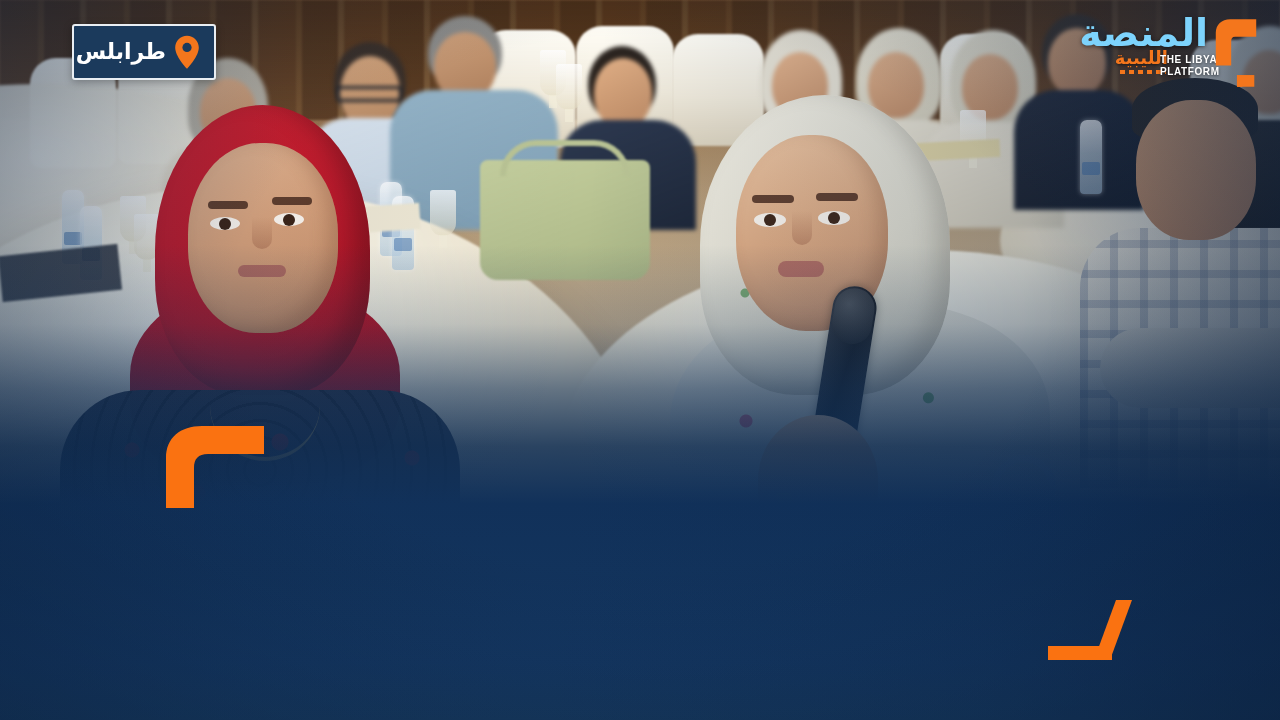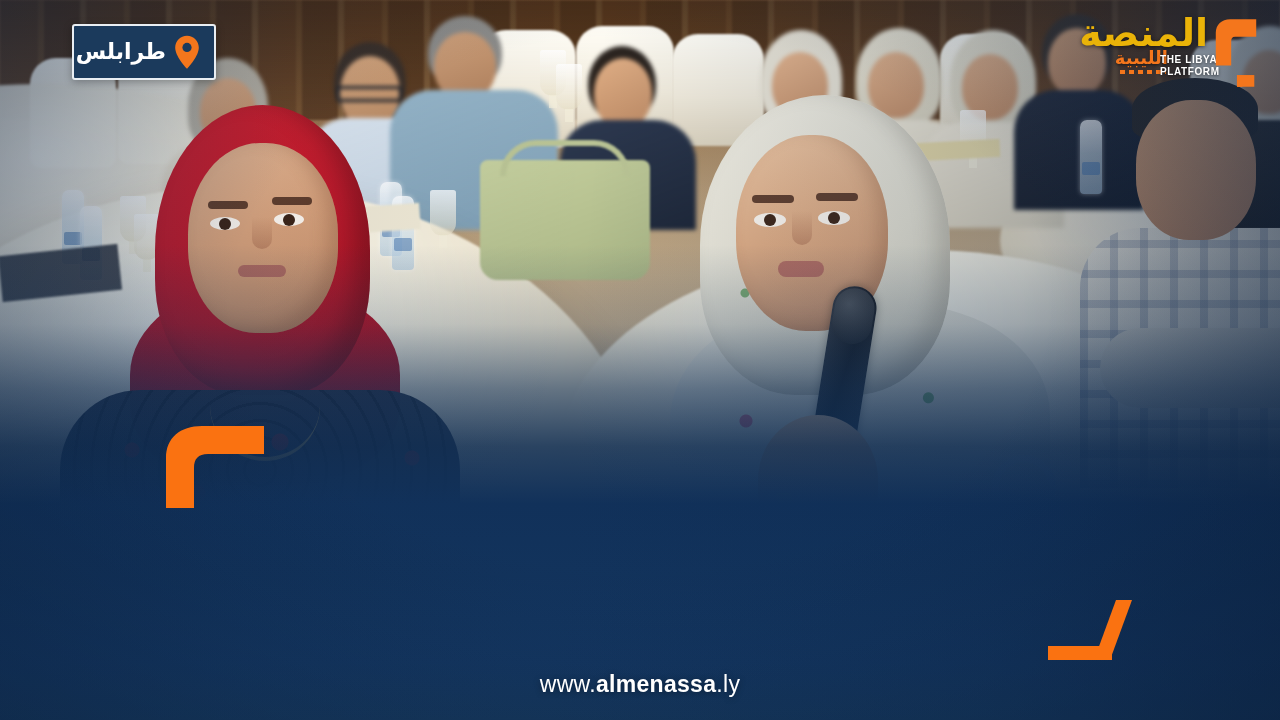--- a/index.html
+++ b/index.html
@@ -253,7 +253,7 @@
   }
   .logo-text{position:relative;width:118px;height:86px;text-align:right;direction:rtl;}
   .logo-main{
-    color:#eab308;font-size:38px;font-weight:bold;line-height:38px;
+    color:#7dd3fc;font-size:38px;font-weight:bold;line-height:38px;
     letter-spacing:-1px;
     text-shadow:0 1px 4px rgba(0,0,0,.55);
     white-space:nowrap;

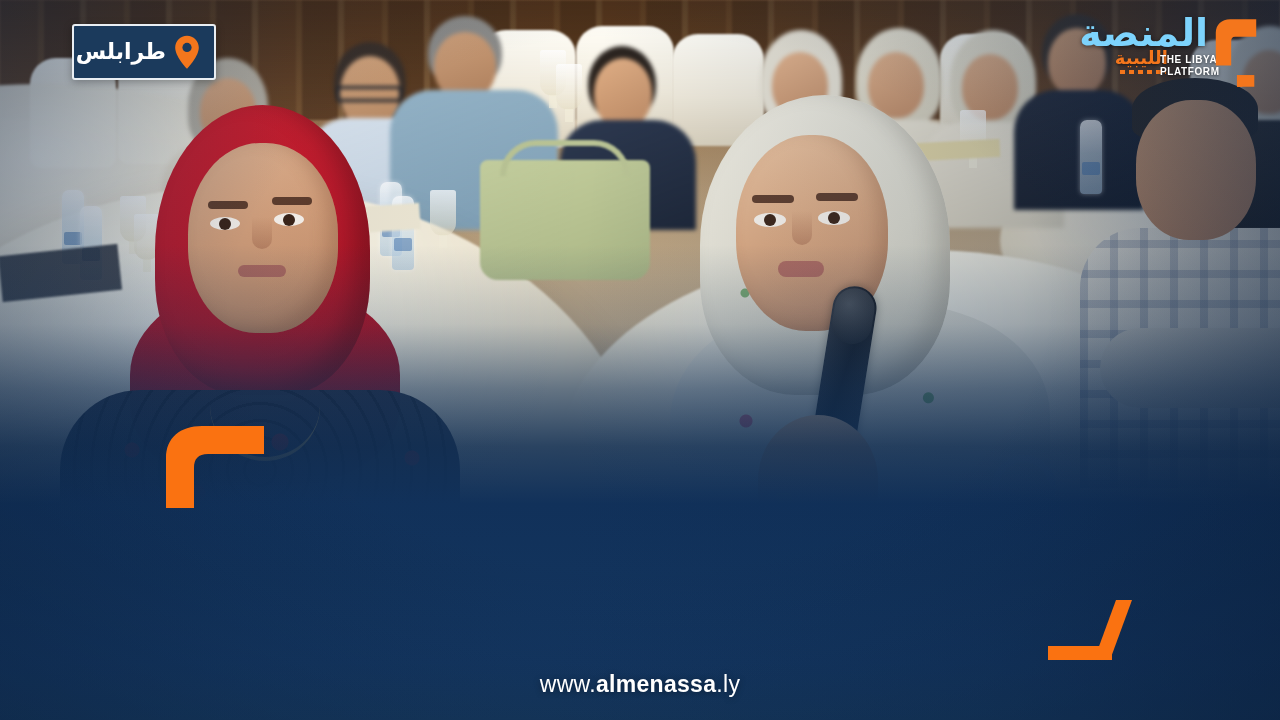--- a/index.html
+++ b/index.html
@@ -492,9 +492,6 @@
   </svg>
 
 
-  <div class="footer-url">
-    <span>www.</span><span class="b">almenassa</span><span>.ly</span>
-  </div>
 
 </div>
 

